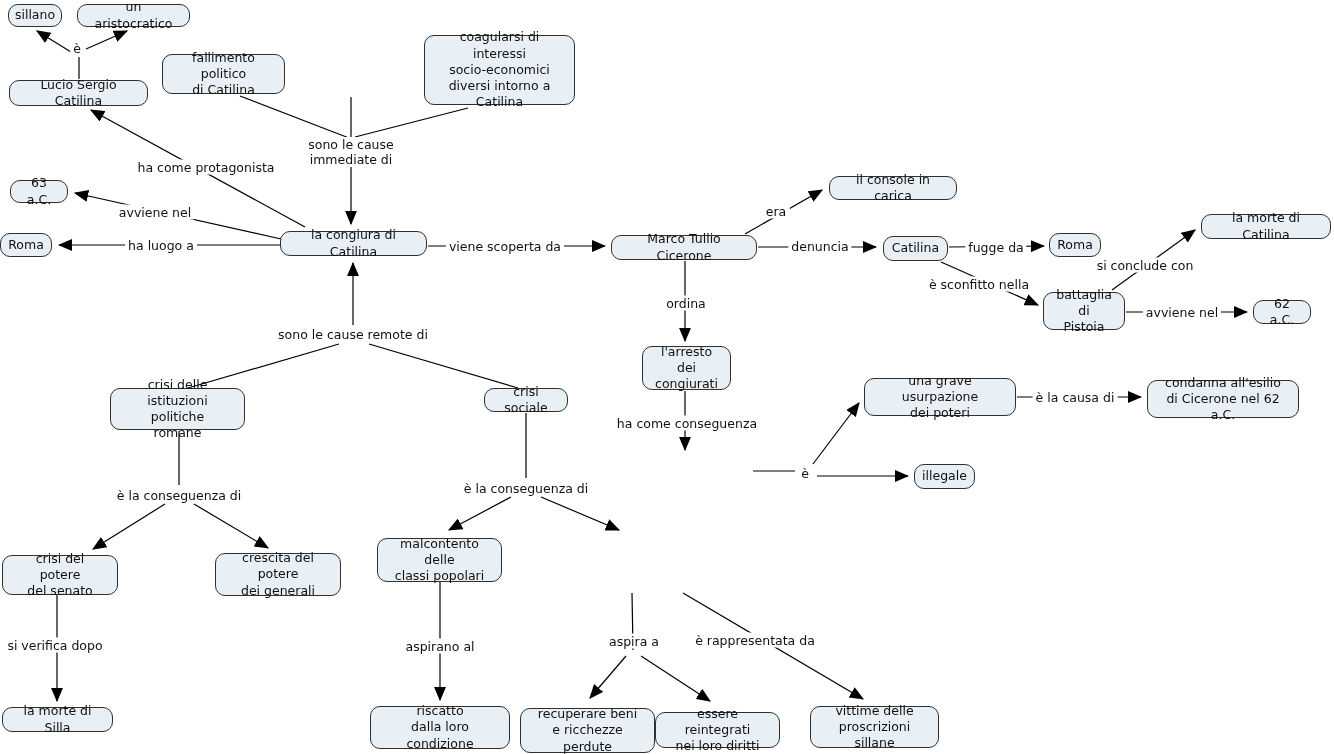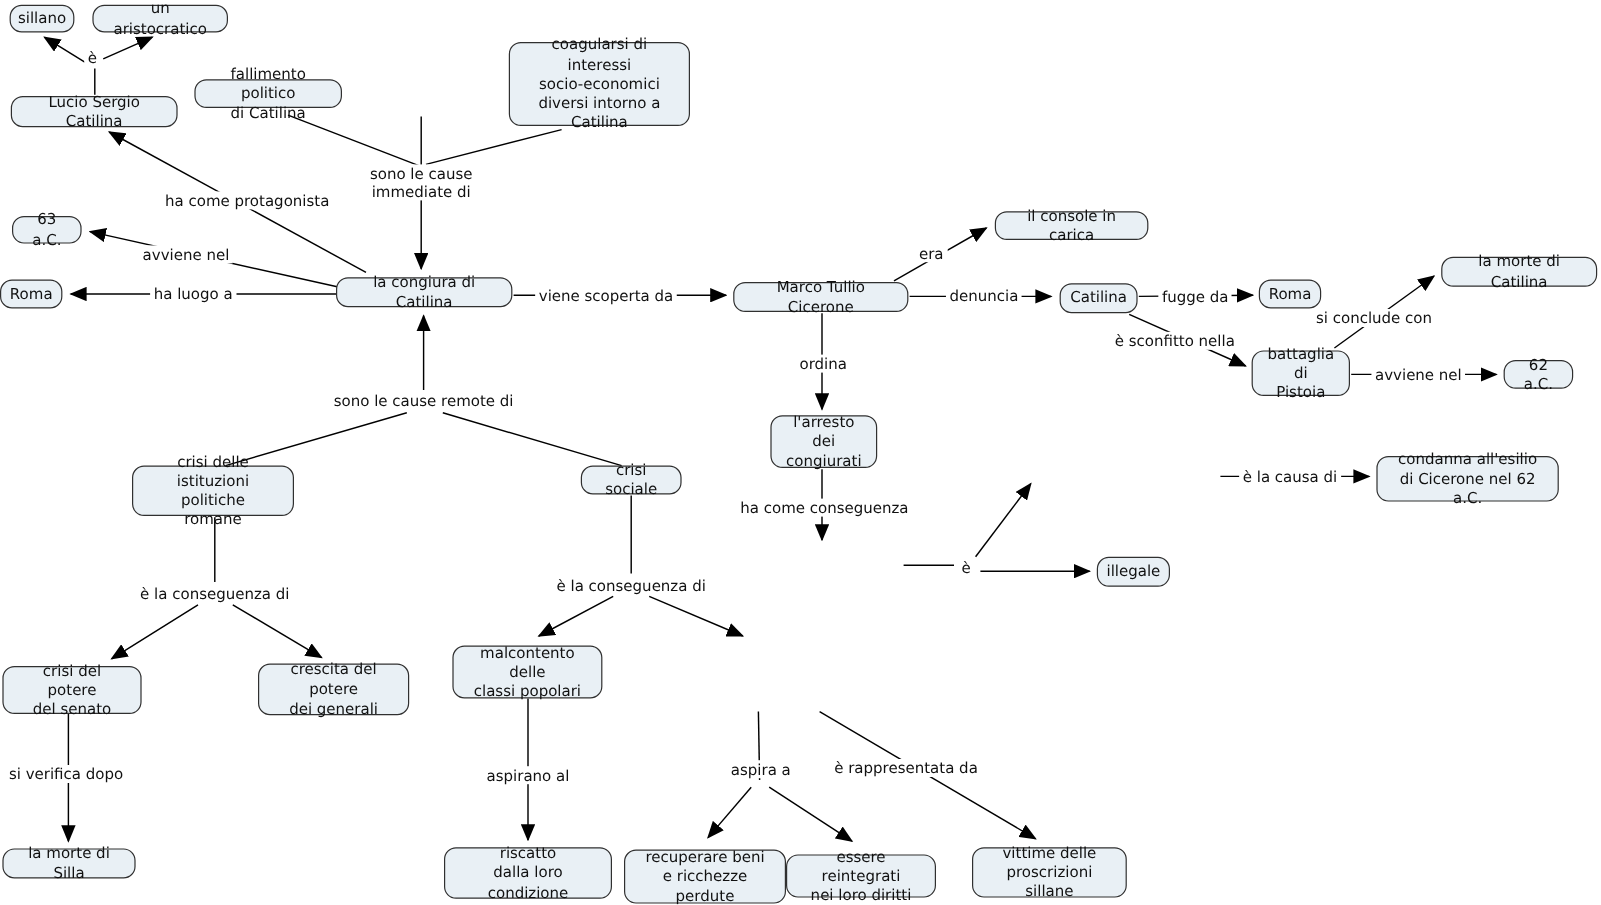--- a/index.html
+++ b/index.html
@@ -101,7 +101,7 @@
   <div class="node" style="left:8px;top:4px;width:54px;height:23px">sillano</div>
   <div class="node" style="left:77px;top:4px;width:113px;height:23px">un aristocratico</div>
   <div class="node" style="left:9px;top:80px;width:139px;height:26px">Lucio Sergio Catilina</div>
-  <div class="node" style="left:162px;top:66px;width:123px;height:24px">fallimento politico
+  <div class="node" style="left:162px;top:54px;width:123px;height:40px">fallimento politico
 di Catilina</div>
   <div class="node" style="left:424px;top:35px;width:151px;height:70px">coagularsi di interessi
 socio-economici

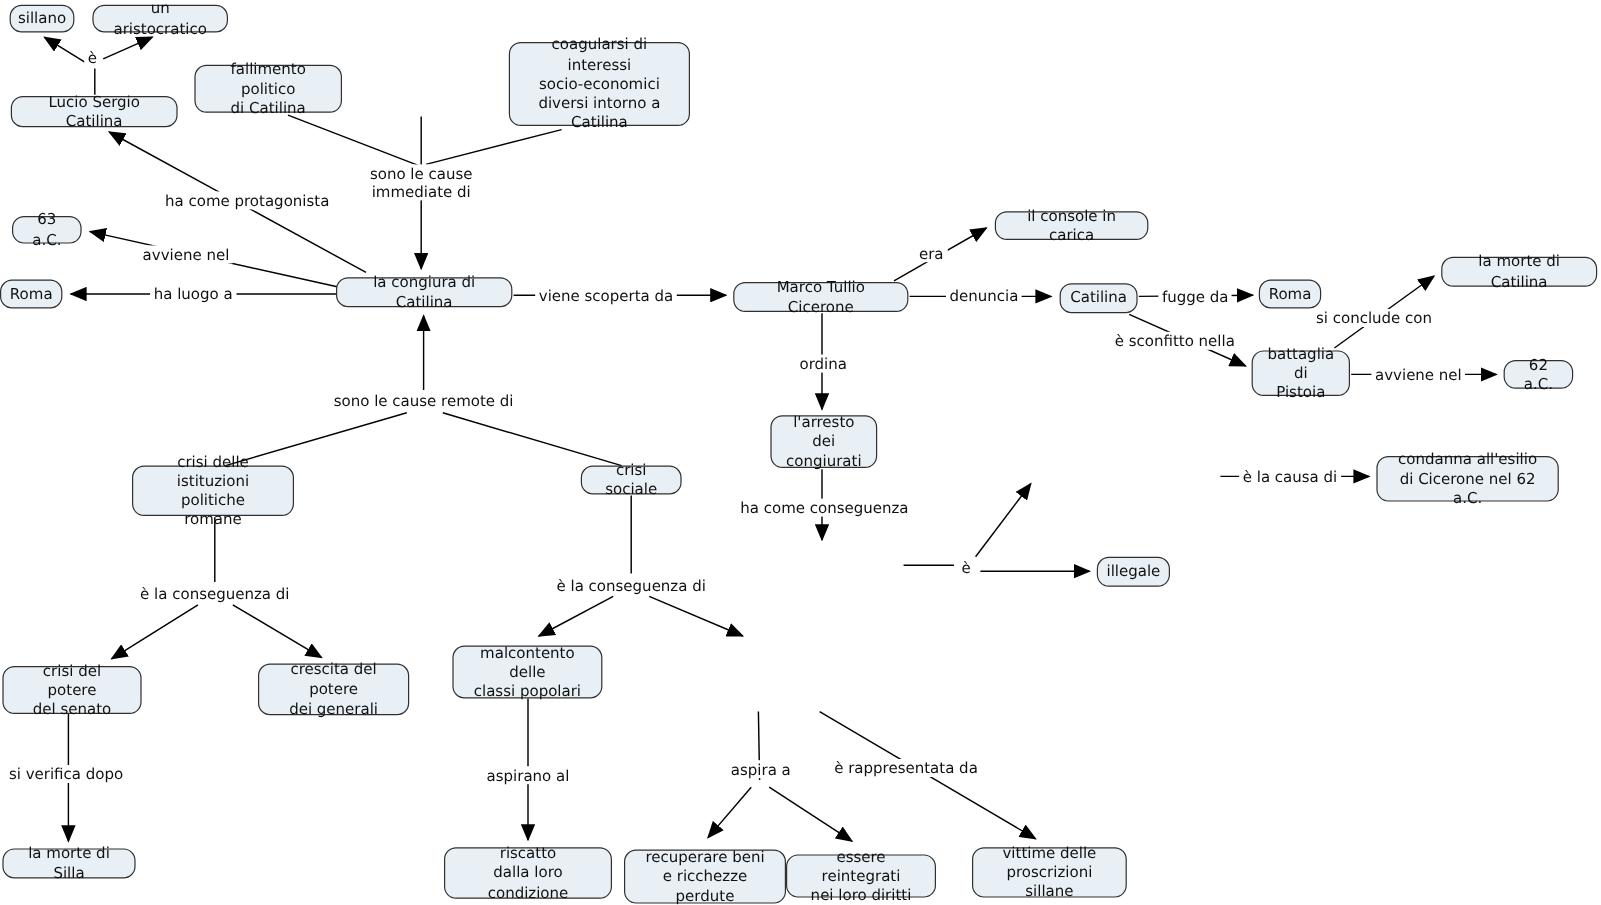--- a/index.html
+++ b/index.html
@@ -120,6 +120,8 @@
   <div class="node" style="left:1253px;top:300px;width:58px;height:24px">62 a.C.</div>
   <div class="node" style="left:642px;top:346px;width:89px;height:44px">l'arresto dei
 congiurati</div>
+  <div class="node" style="left:864px;top:378px;width:152px;height:38px">una grave usurpazione
+dei poteri</div>
   <div class="node" style="left:914px;top:464px;width:61px;height:25px">illegale</div>
   <div class="node" style="left:1147px;top:380px;width:152px;height:38px">condanna all'esilio
 di Cicerone nel 62 a.C.</div>

